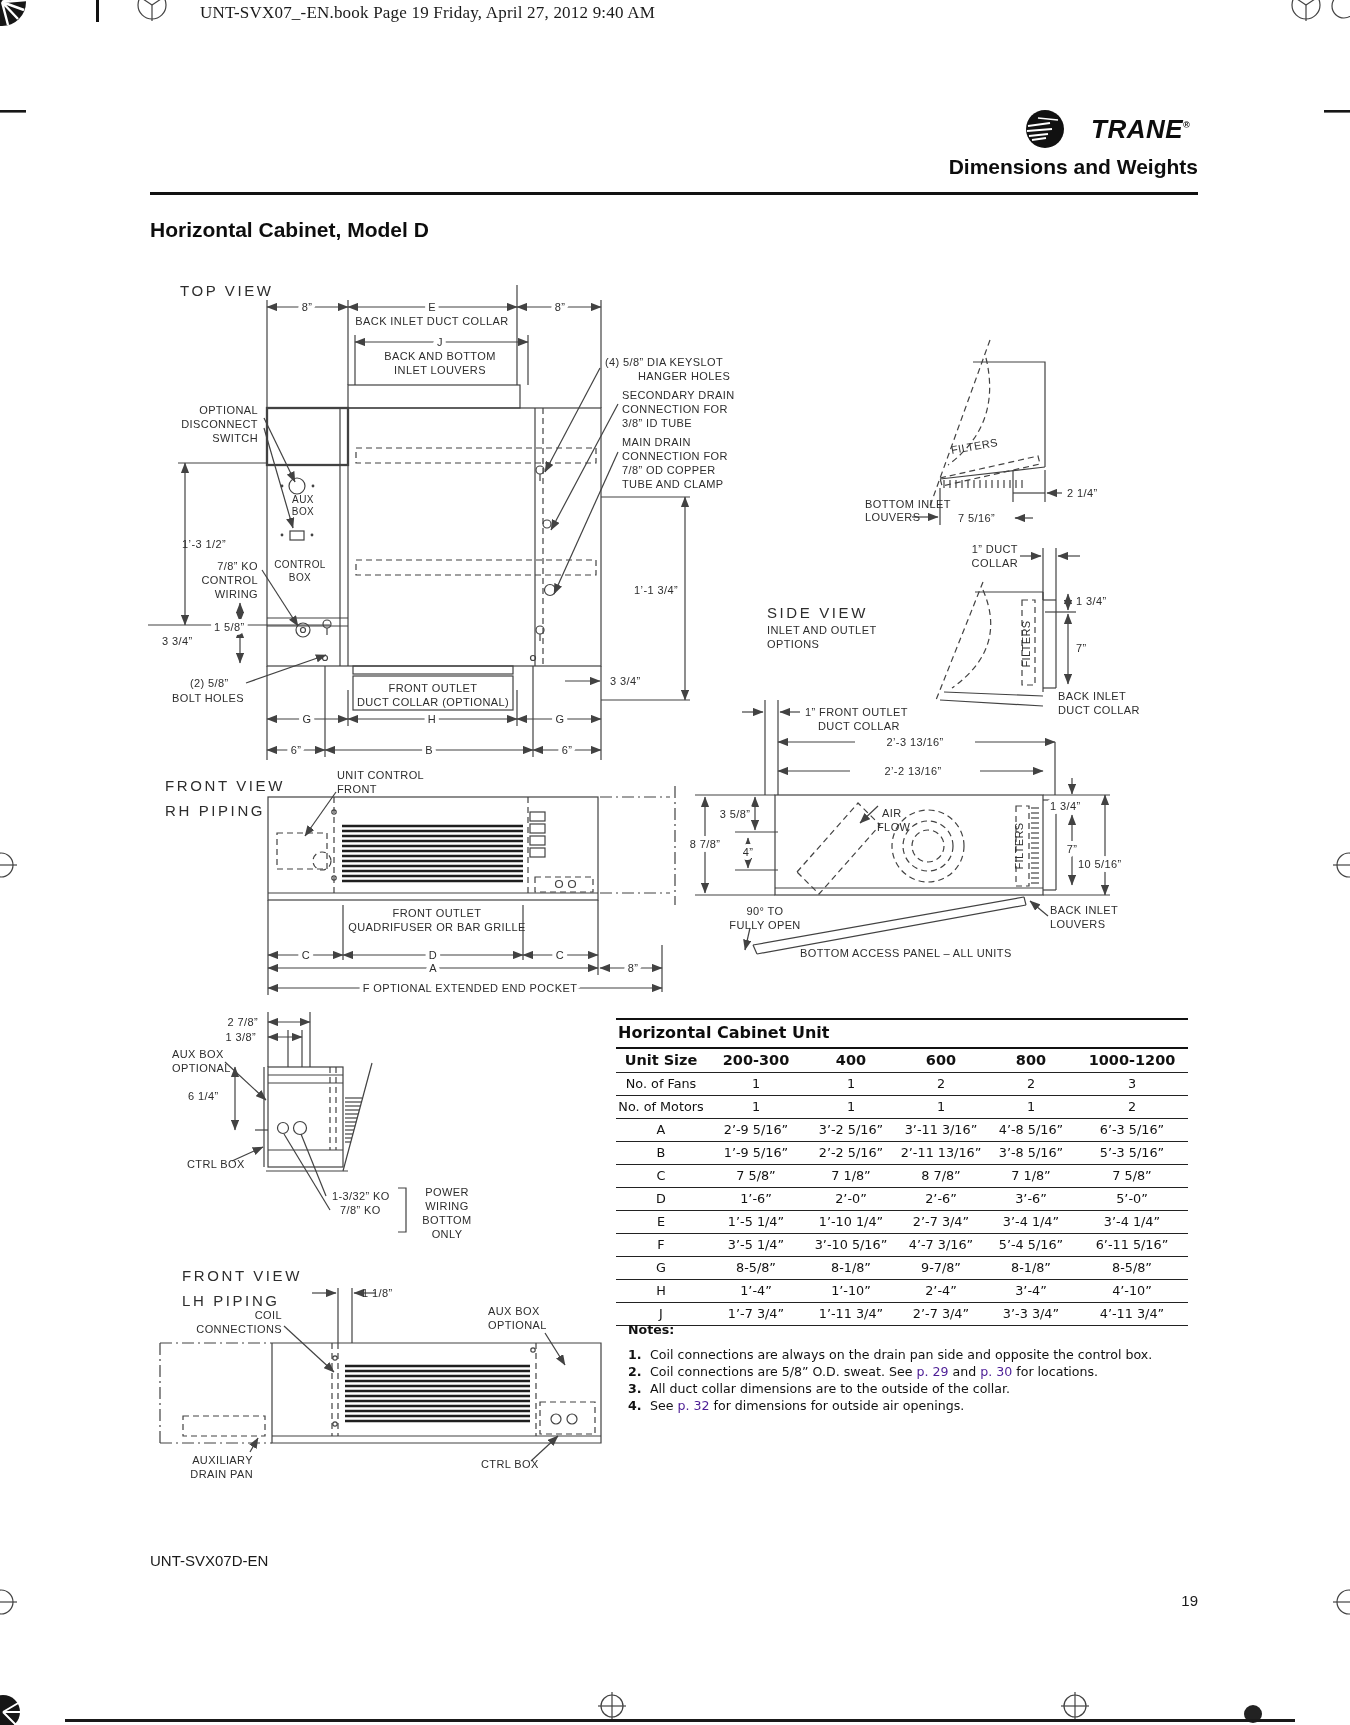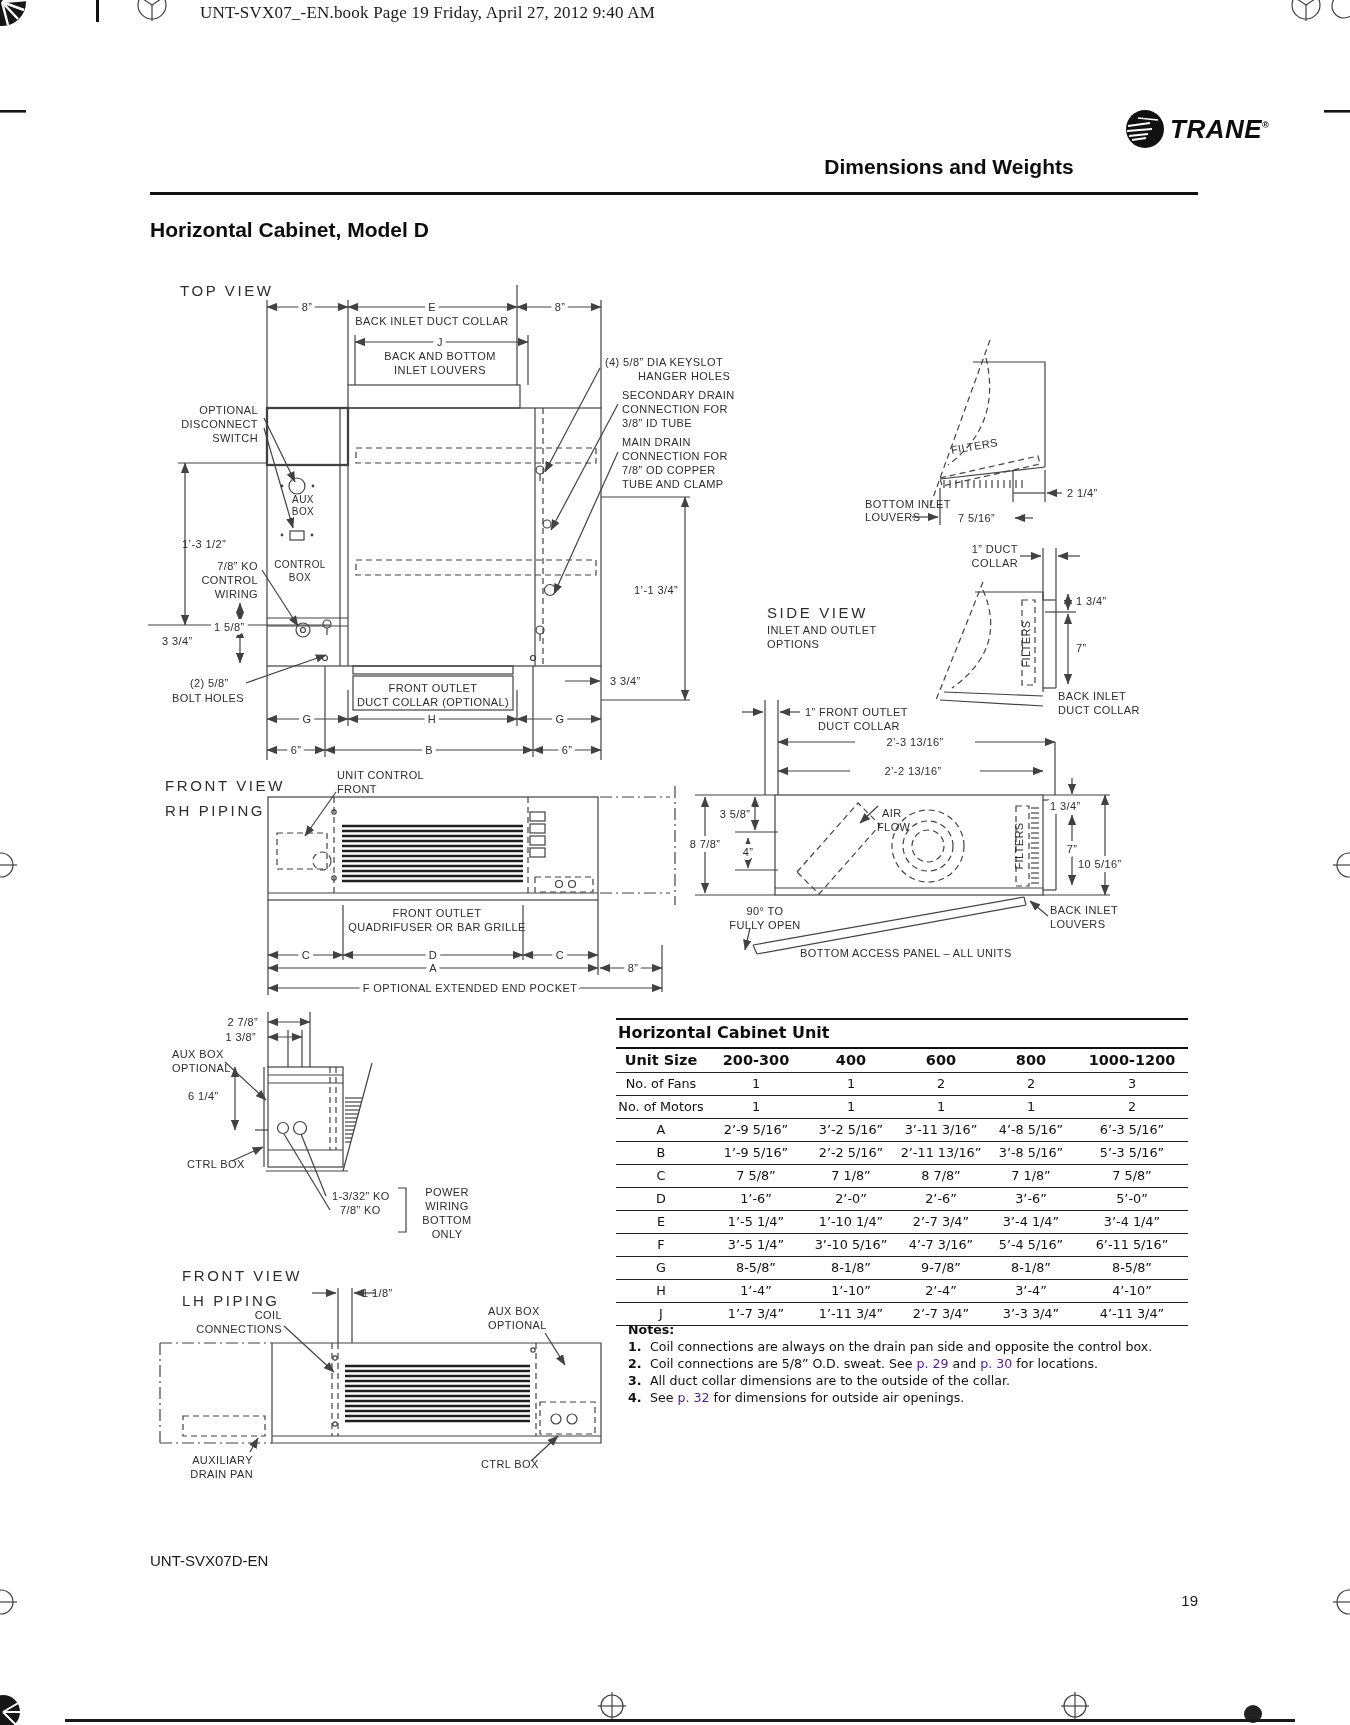--- a/index.html
+++ b/index.html
@@ -8,7 +8,7 @@
   .abs{position:absolute}
   #bookline{left:200px;top:3px;font-family:"Liberation Serif",serif;font-size:17px;color:#1a1a1a;letter-spacing:.2px}
   #topbar{left:96px;top:0;width:2.5px;height:22px;background:#111}
-  #logo{left:1124px;top:108px;display:flex;align-items:center;gap:4px}
+  #logo{left:1024px;top:108px;display:flex;align-items:center;gap:25px}
   #logo .wordmark{font-weight:bold;font-style:italic;font-size:26px;letter-spacing:.5px;color:#0d0d0d}
   #logo sup{font-size:9px}
   #sectionhead{left:700px;top:155px;width:498px;text-align:center;font-size:21px;font-weight:bold;color:#0d0d0d}

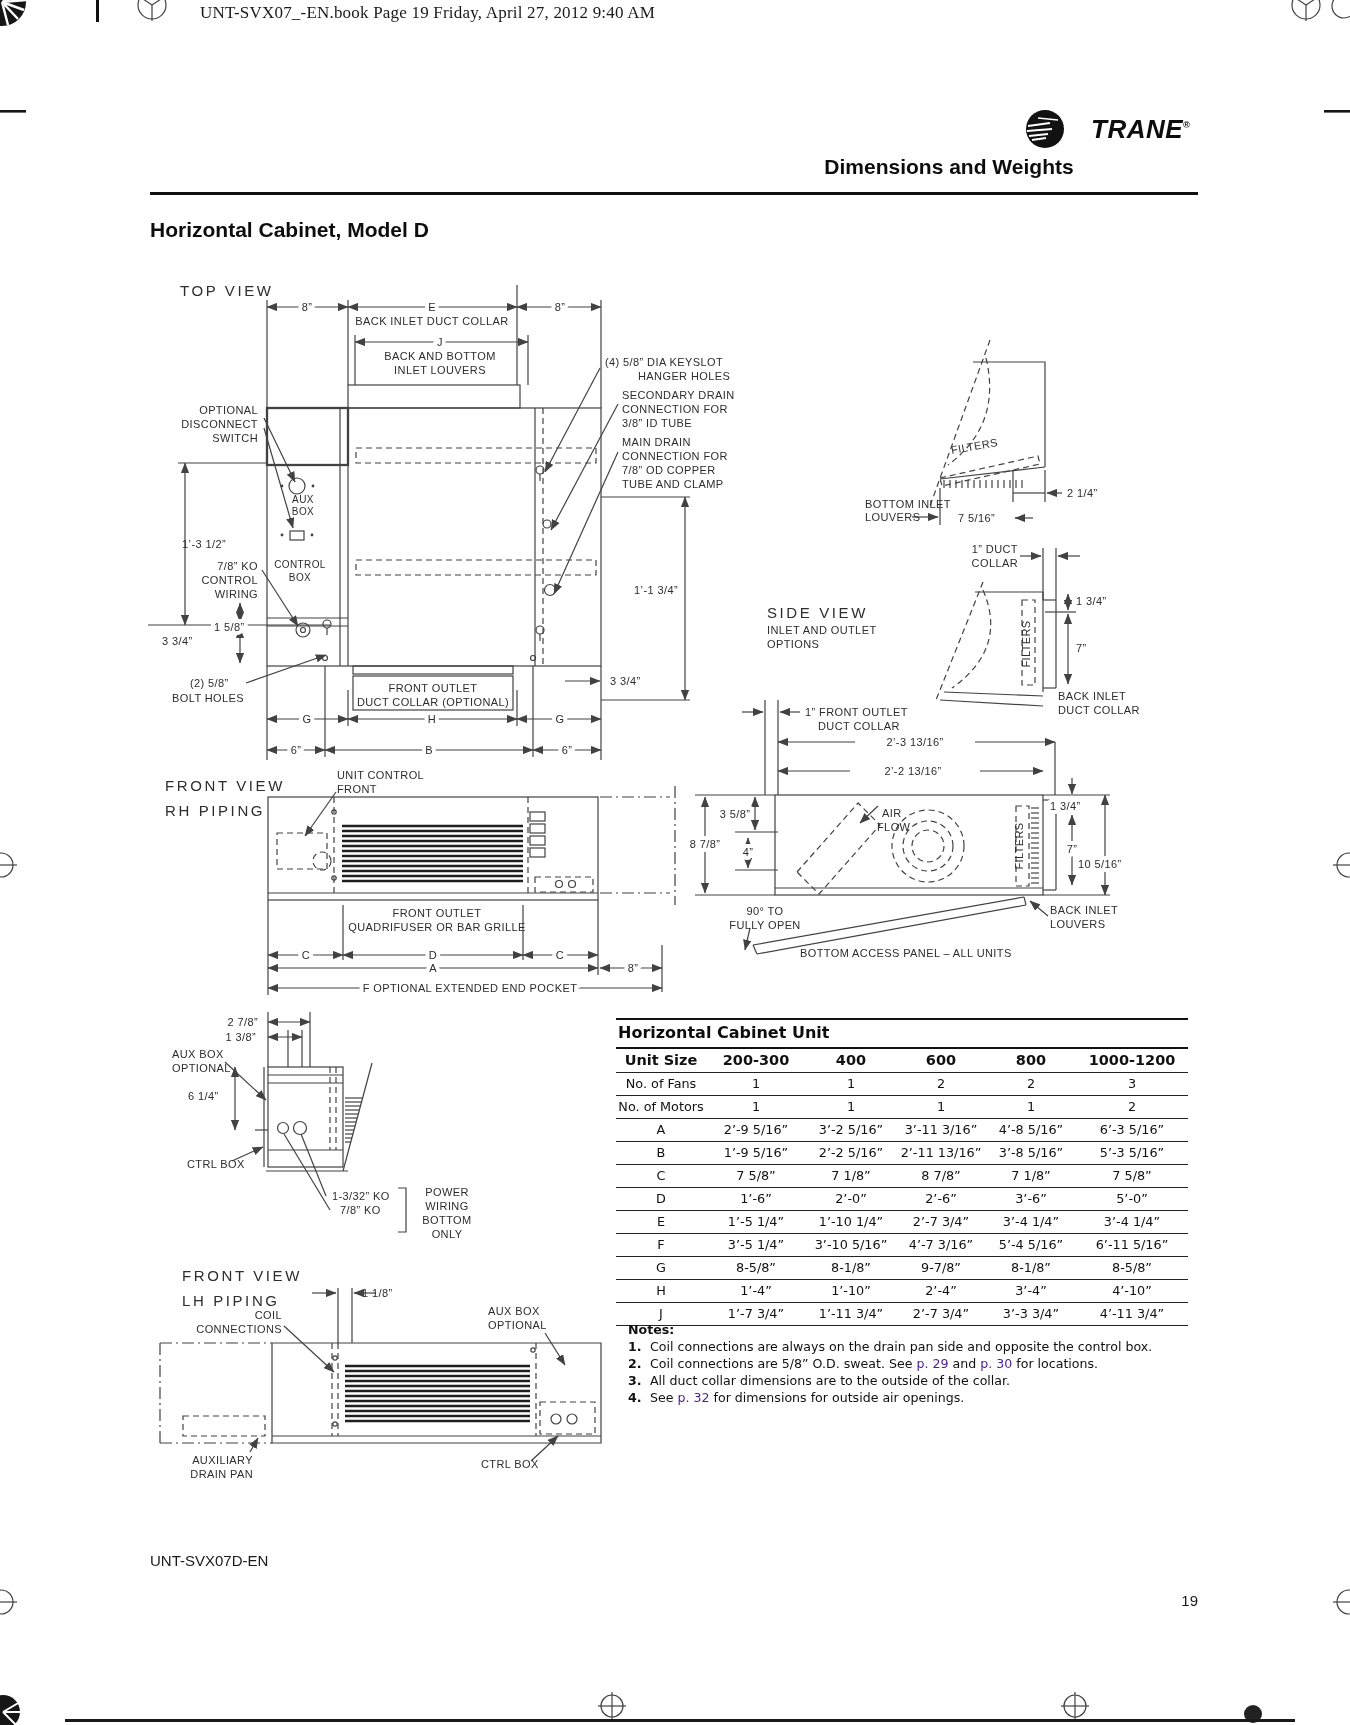--- a/index.html
+++ b/index.html
@@ -11,7 +11,7 @@
   #logo{left:1024px;top:108px;display:flex;align-items:center;gap:25px}
   #logo .wordmark{font-weight:bold;font-style:italic;font-size:26px;letter-spacing:.5px;color:#0d0d0d}
   #logo sup{font-size:9px}
-  #sectionhead{left:700px;top:155px;width:498px;text-align:center;font-size:21px;font-weight:bold;color:#0d0d0d}
+  #sectionhead{left:700px;top:155px;width:498px;text-align:right;font-size:21px;font-weight:bold;color:#0d0d0d}
   #rule{left:150px;top:192px;width:1048px;height:2.6px;background:#111}
   #pagetitle{left:150px;top:218px;font-size:21px;font-weight:bold;color:#0d0d0d}
   #footerL{left:150px;top:1552px;font-size:15px;color:#1a1a1a}

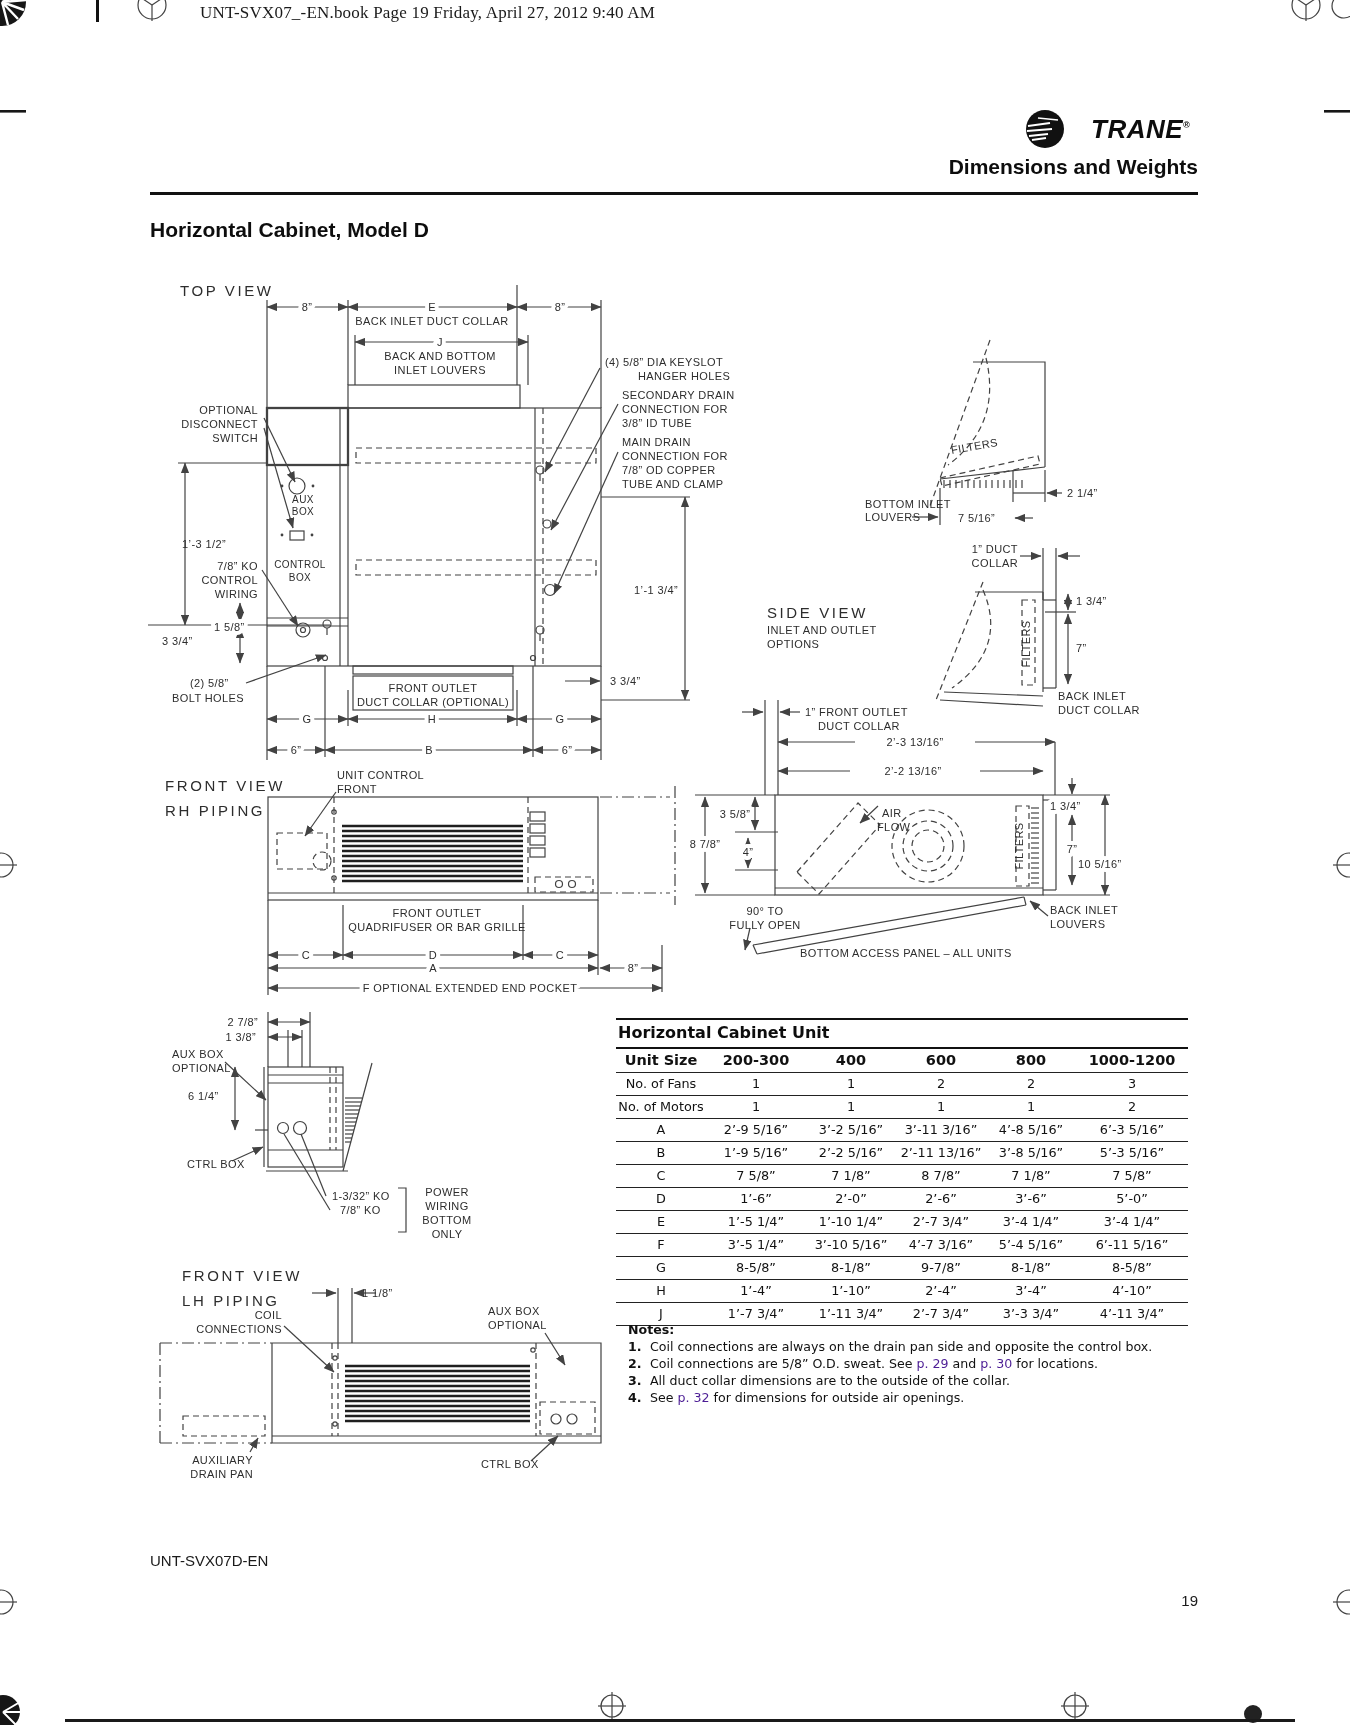--- a/index.html
+++ b/index.html
@@ -43,7 +43,7 @@
 
   
   #notes{left:628px;top:1322px;width:575px;font-family:"DejaVu Sans",sans-serif;font-size:12.6px;color:#111}
-  #notes .nh{font-weight:bold;margin-bottom:2px}
+  #notes .nh{font-weight:bold;margin-bottom:10px}
   #notes .note{display:flex;line-height:16px;margin-bottom:1px}
   #notes .nn{width:22px;font-weight:bold;flex:none}
   #notes .ntext{width:545px}

